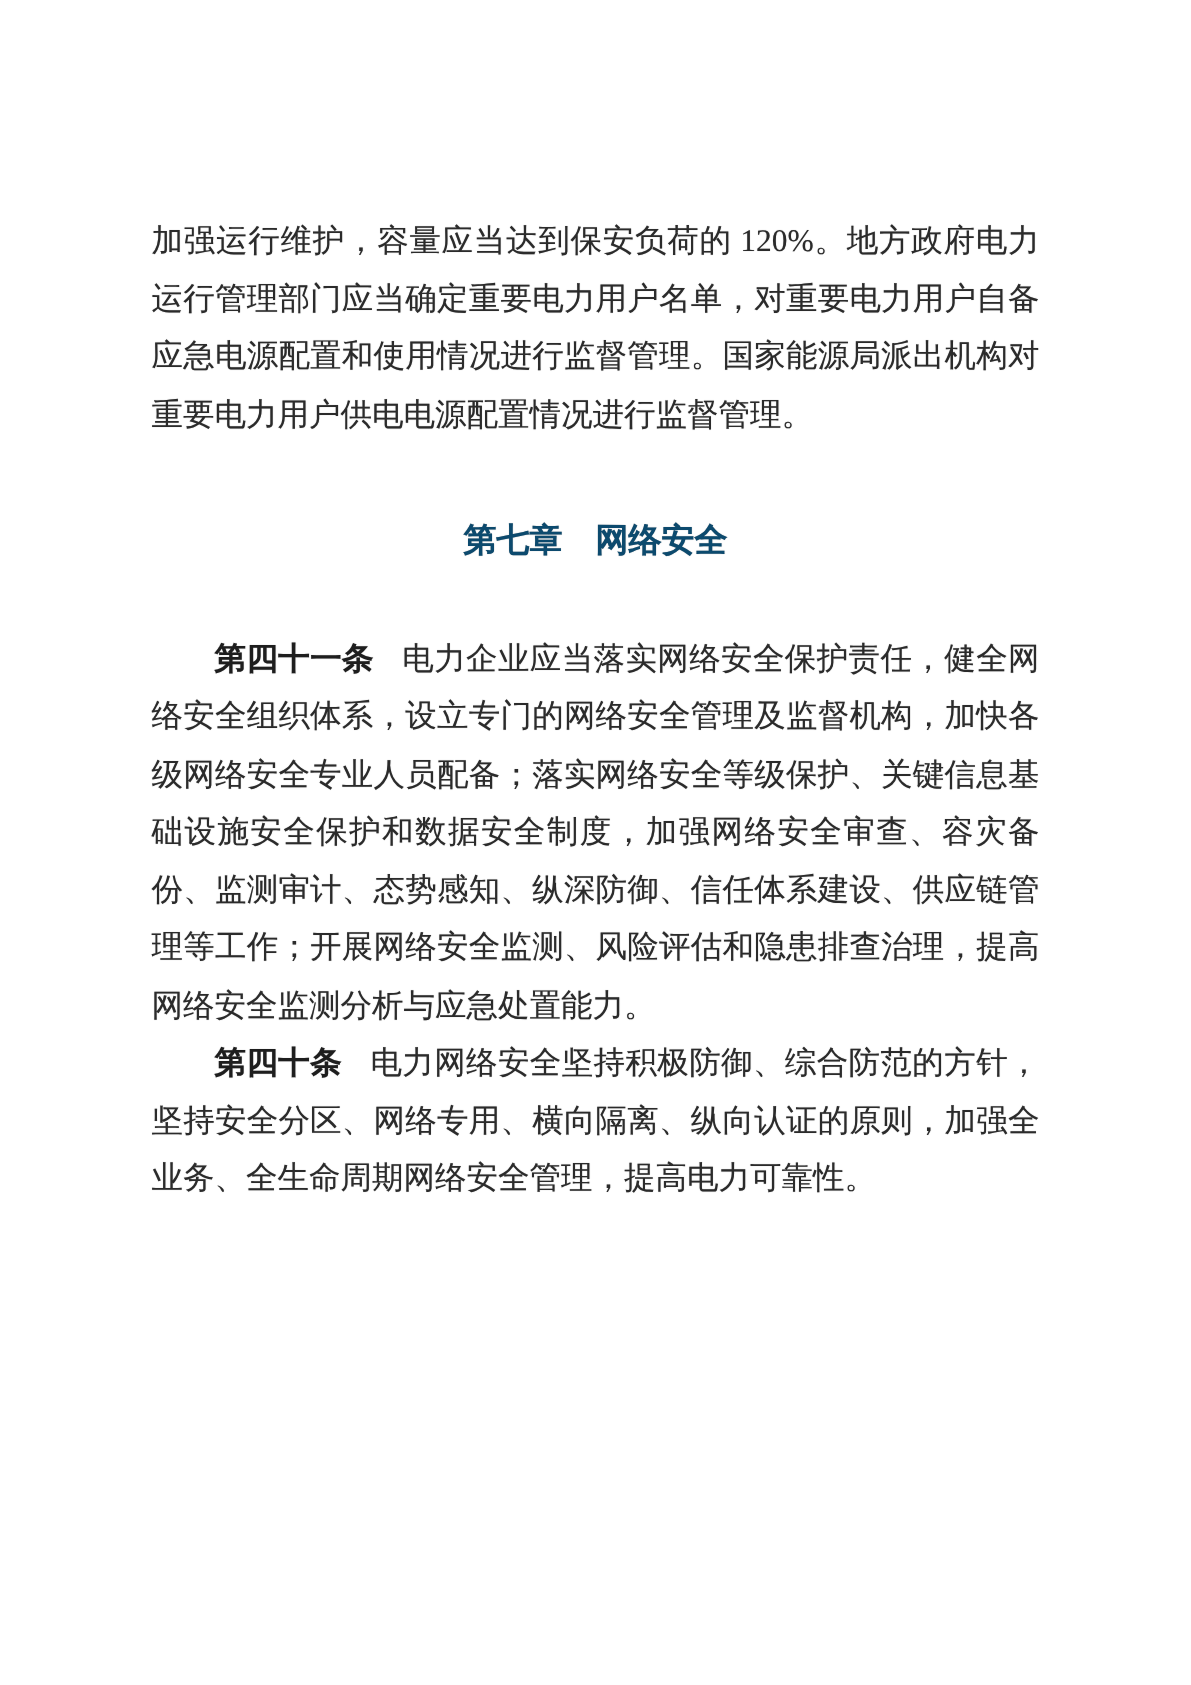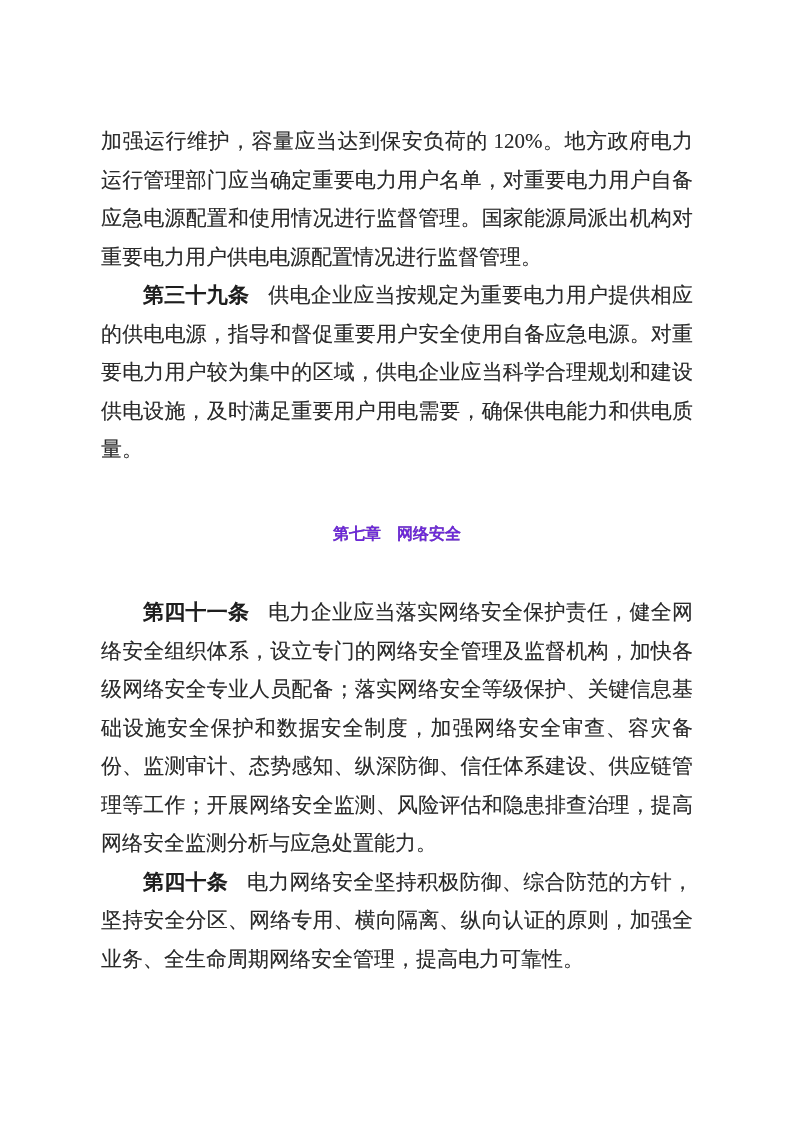--- a/index.html
+++ b/index.html
@@ -23,7 +23,7 @@
   .content {
     position: absolute;
     left: 101px;
-    top: 122px;
+    top: 141px;
     width: 592px;
     color: #2b2b2b;
     font-size: 21px;

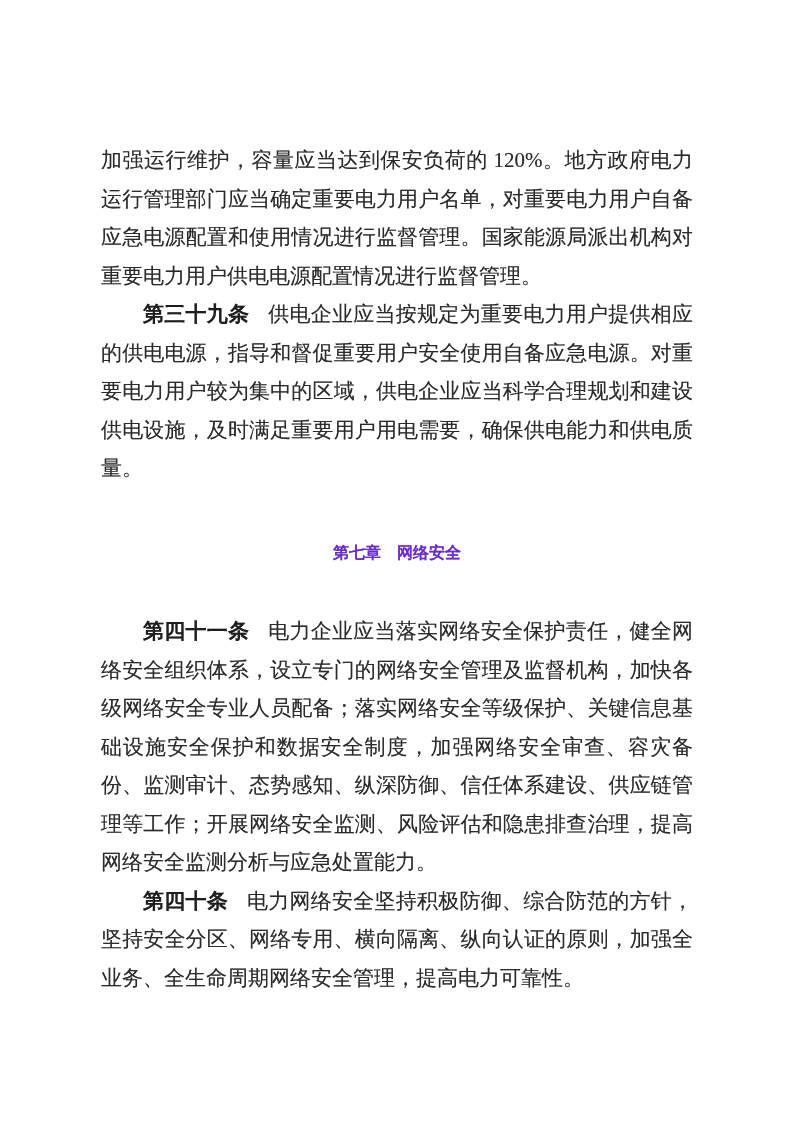--- a/index.html
+++ b/index.html
@@ -63,7 +63,6 @@
 
     <p class="para">加强运行维护，容量应当达到保安负荷的 120%。地方政府电力运行管理部门应当确定重要电力用户名单，对重要电力用户自备应急电源配置和使用情况进行监督管理。国家能源局派出机构对重要电力用户供电电源配置情况进行监督管理。</p>
 
-    <p class="para indent"><span class="article-label">第三十九条</span><span>供电企业应当按规定为重要电力用户提供相应的供电电源，指导和督促重要用户安全使用自备应急电源。对重要电力用户较为集中的区域，供电企业应当科学合理规划和建设供电设施，及时满足重要用户用电需要，确保供电能力和供电质量。</span></p>
 
     <h2 class="chapter-heading">第七章　网络安全</h2>
 

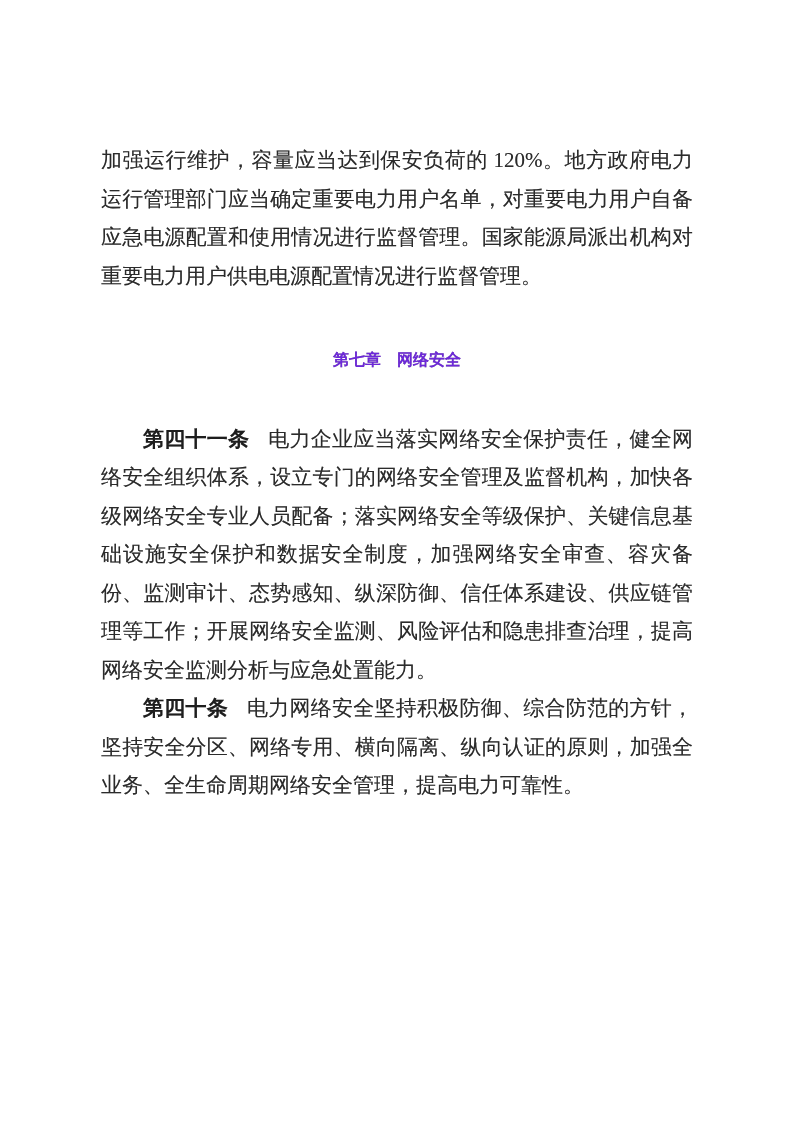--- a/index.html
+++ b/index.html
@@ -47,10 +47,10 @@
   .chapter-heading {
     margin: 46px 0 40px 0;
     padding: 0;
-    font-size: 16px;
+    font-size: 22px;
     line-height: 38.5px;
     font-weight: bold;
-    color: #6d28d9;
+    color: #0c4a6e;
     text-align: center;
     text-indent: 0;
   }

